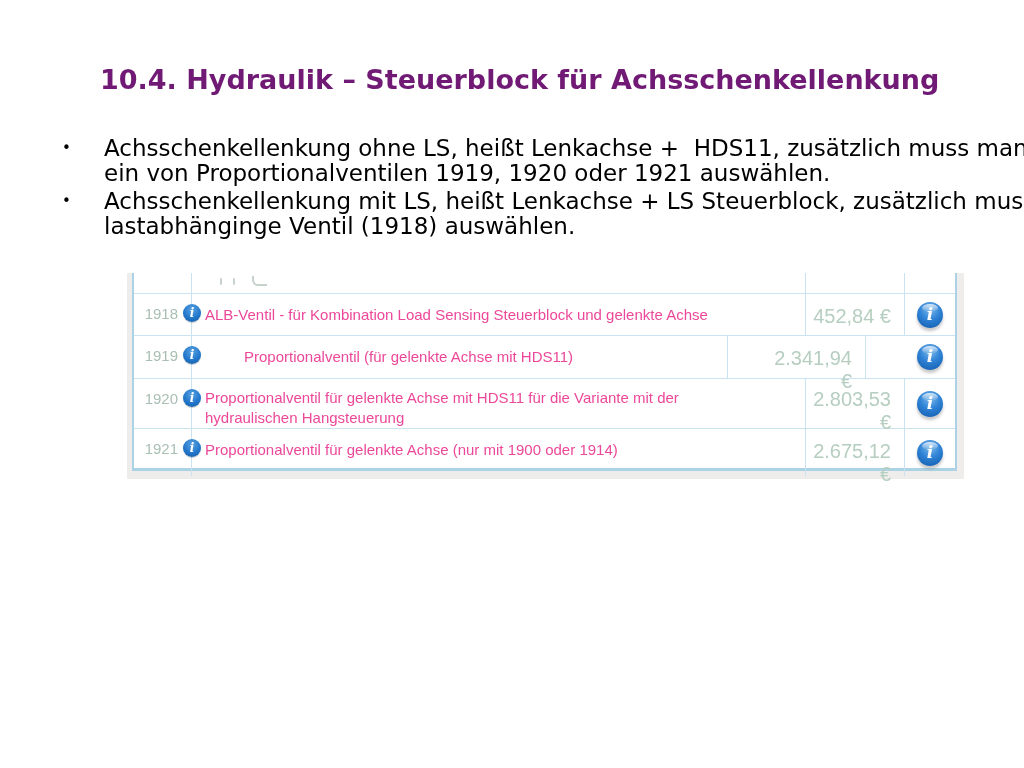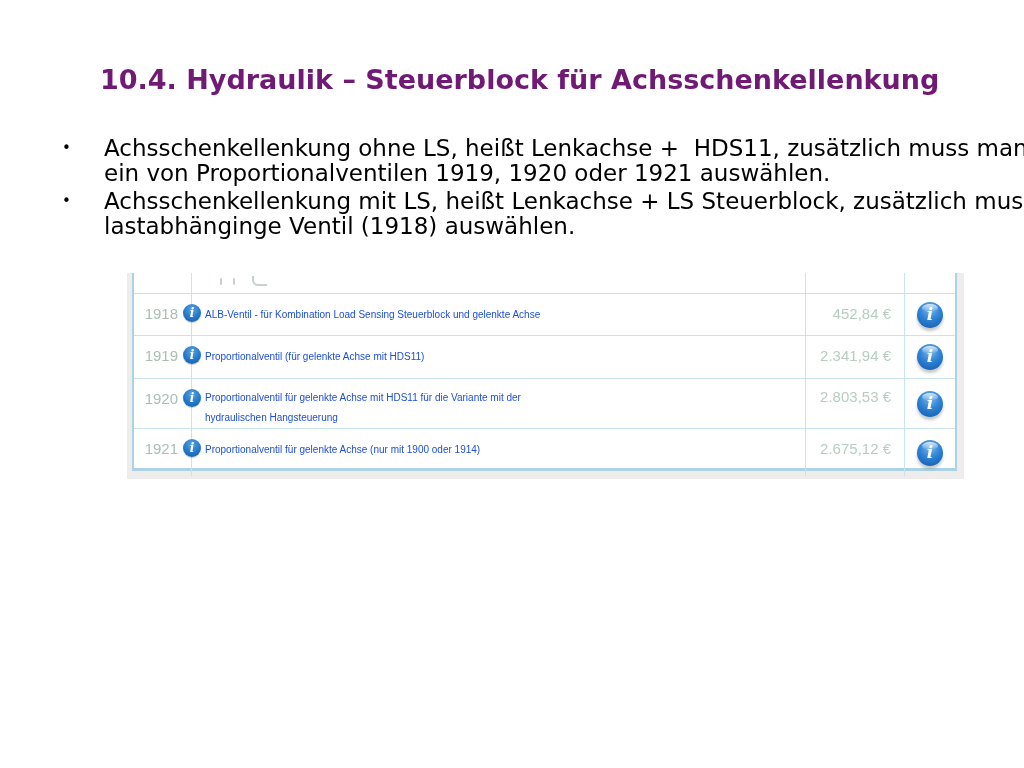--- a/index.html
+++ b/index.html
@@ -44,7 +44,7 @@
   }
   .cell-desc{
     flex:1 1 auto;border-right:1px solid #c9e3f1;
-    padding:11px 10px 0 13px;font-size:10px;line-height:20px;color:#1d4ed8;
+    padding:11px 10px 0 13px;font-size:15px;line-height:20px;color:#ec4899;
     white-space:pre-line;overflow:hidden;
   }
   .cell-price{

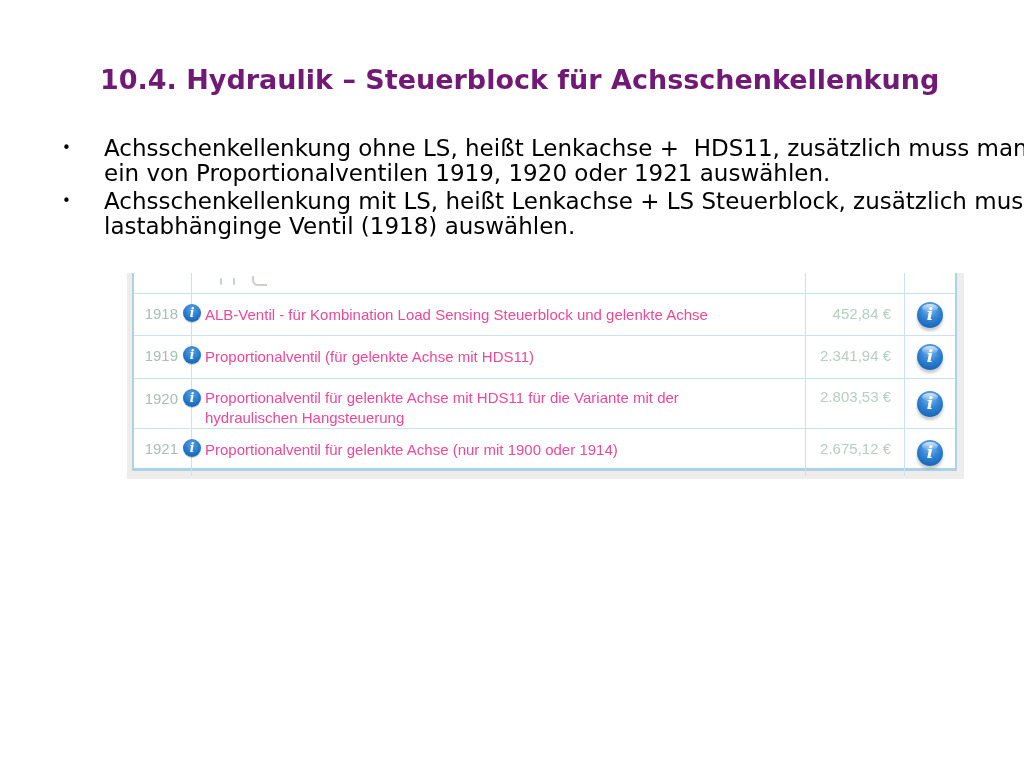--- a/index.html
+++ b/index.html
@@ -49,7 +49,7 @@
   }
   .cell-price{
     flex:0 0 99px;border-right:1px solid #c9e3f1;text-align:right;
-    padding:11px 13px 0 0;font-size:15px;color:#b6cec0;
+    padding:11px 13px 0 0;font-size:20px;color:#b6cec0;
   }
   .cell-info{
     flex:0 0 50px;display:flex;align-items:center;justify-content:center;

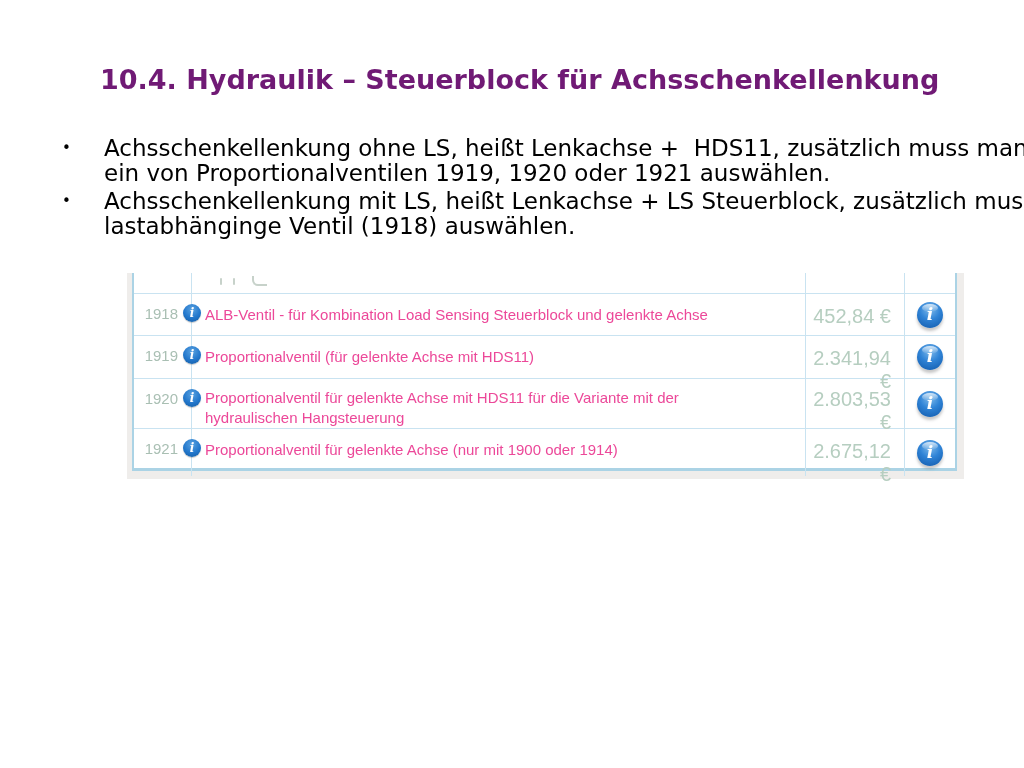--- a/index.html
+++ b/index.html
@@ -35,7 +35,7 @@
   .t-row{display:flex;box-sizing:border-box;}
   .t-row + .t-row{border-top:1px solid #c9e3f1;}
   .row-partial{height:20px;position:relative;}
-  .row-h42{height:42px;} .row-h43{height:43px;} .row-h50{height:50px;} .row-h40{height:48px;}
+  .row-h42{height:42px;} .row-h43{height:43px;gap:39px;} .row-h50{height:50px;} .row-h40{height:48px;}
   .cell{box-sizing:border-box;}
   .cell-code{
     flex:0 0 58px;border-right:1px solid #c9e3f1;position:relative;

